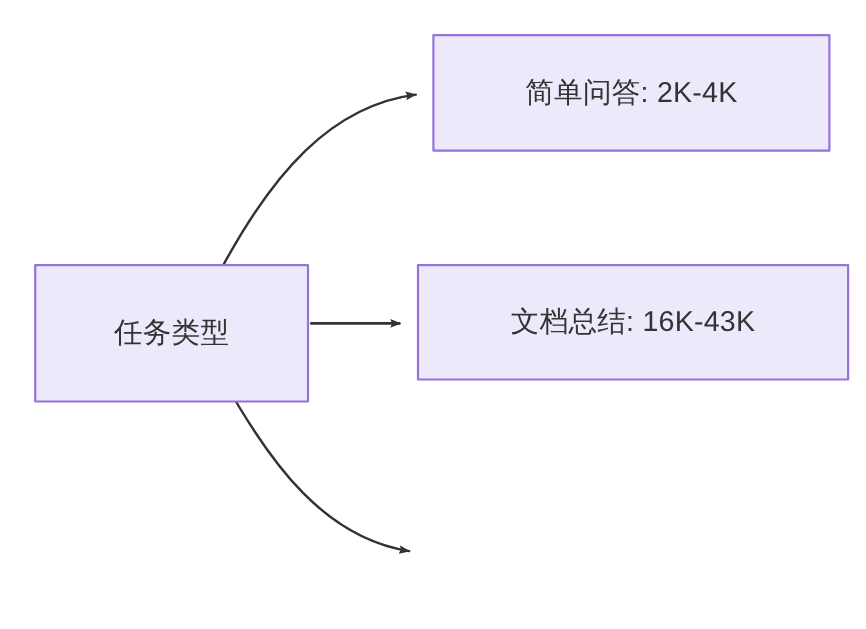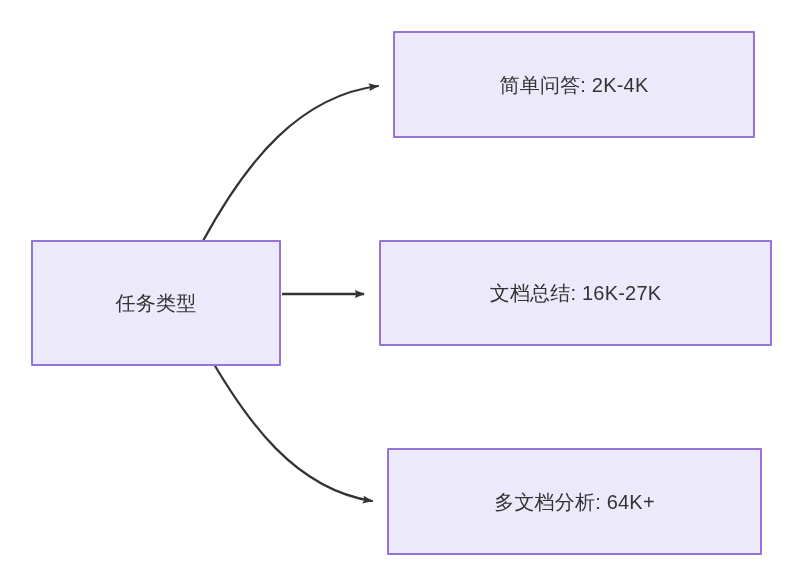--- a/index.html
+++ b/index.html
@@ -48,7 +48,7 @@
   }
   .node-label {
     color: #333333;
-    font-size: 20px;
+    font-size: 26px;
     line-height: 1.2;
     letter-spacing: 0.2px;
     white-space: nowrap;

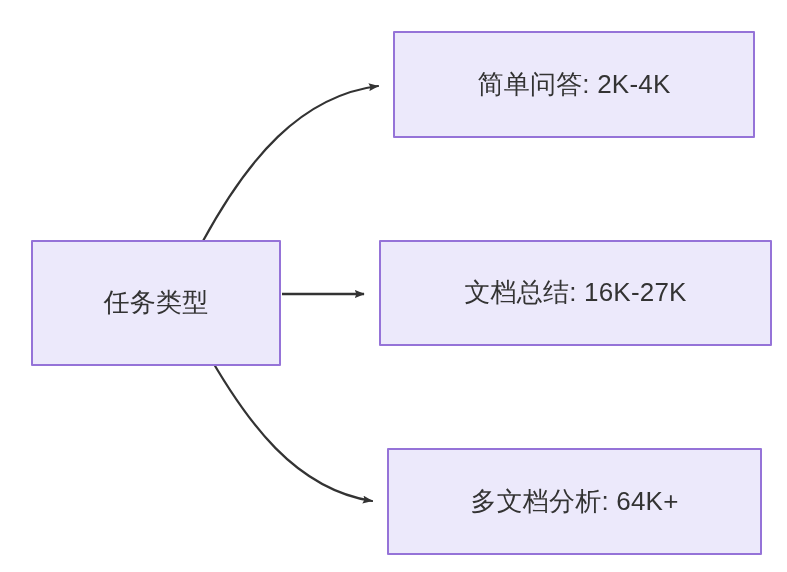--- a/index.html
+++ b/index.html
@@ -89,7 +89,7 @@
   </div>
 
   <div class="node" id="node-doc-summary">
-    <span class="node-label">文档总结: 16K-27K</span>
+    <span class="node-label">文档总结: 16K-43K</span>
   </div>
 
   <div class="node" id="node-multi-doc">

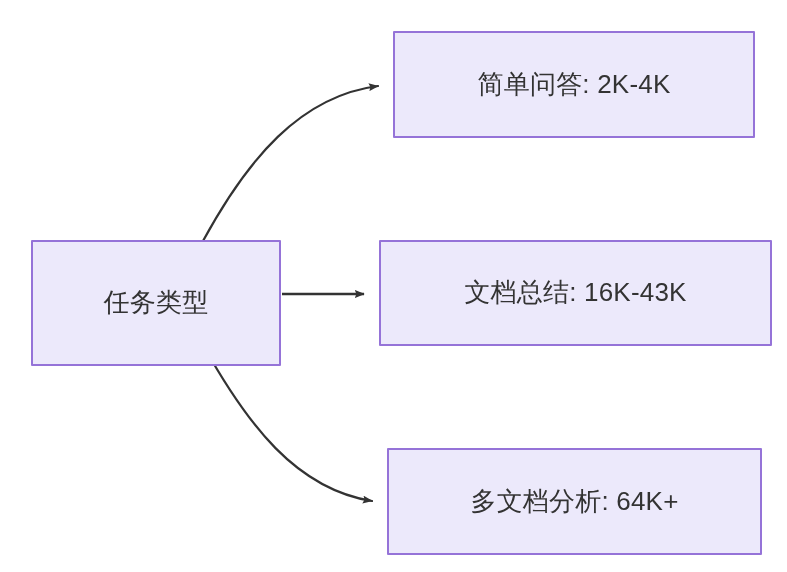--- a/index.html
+++ b/index.html
@@ -92,9 +92,6 @@
     <span class="node-label">文档总结: 16K-43K</span>
   </div>
 
-  <div class="node" id="node-multi-doc">
-    <span class="node-label">多文档分析: 64K+</span>
-  </div>
 
 </div>
 

